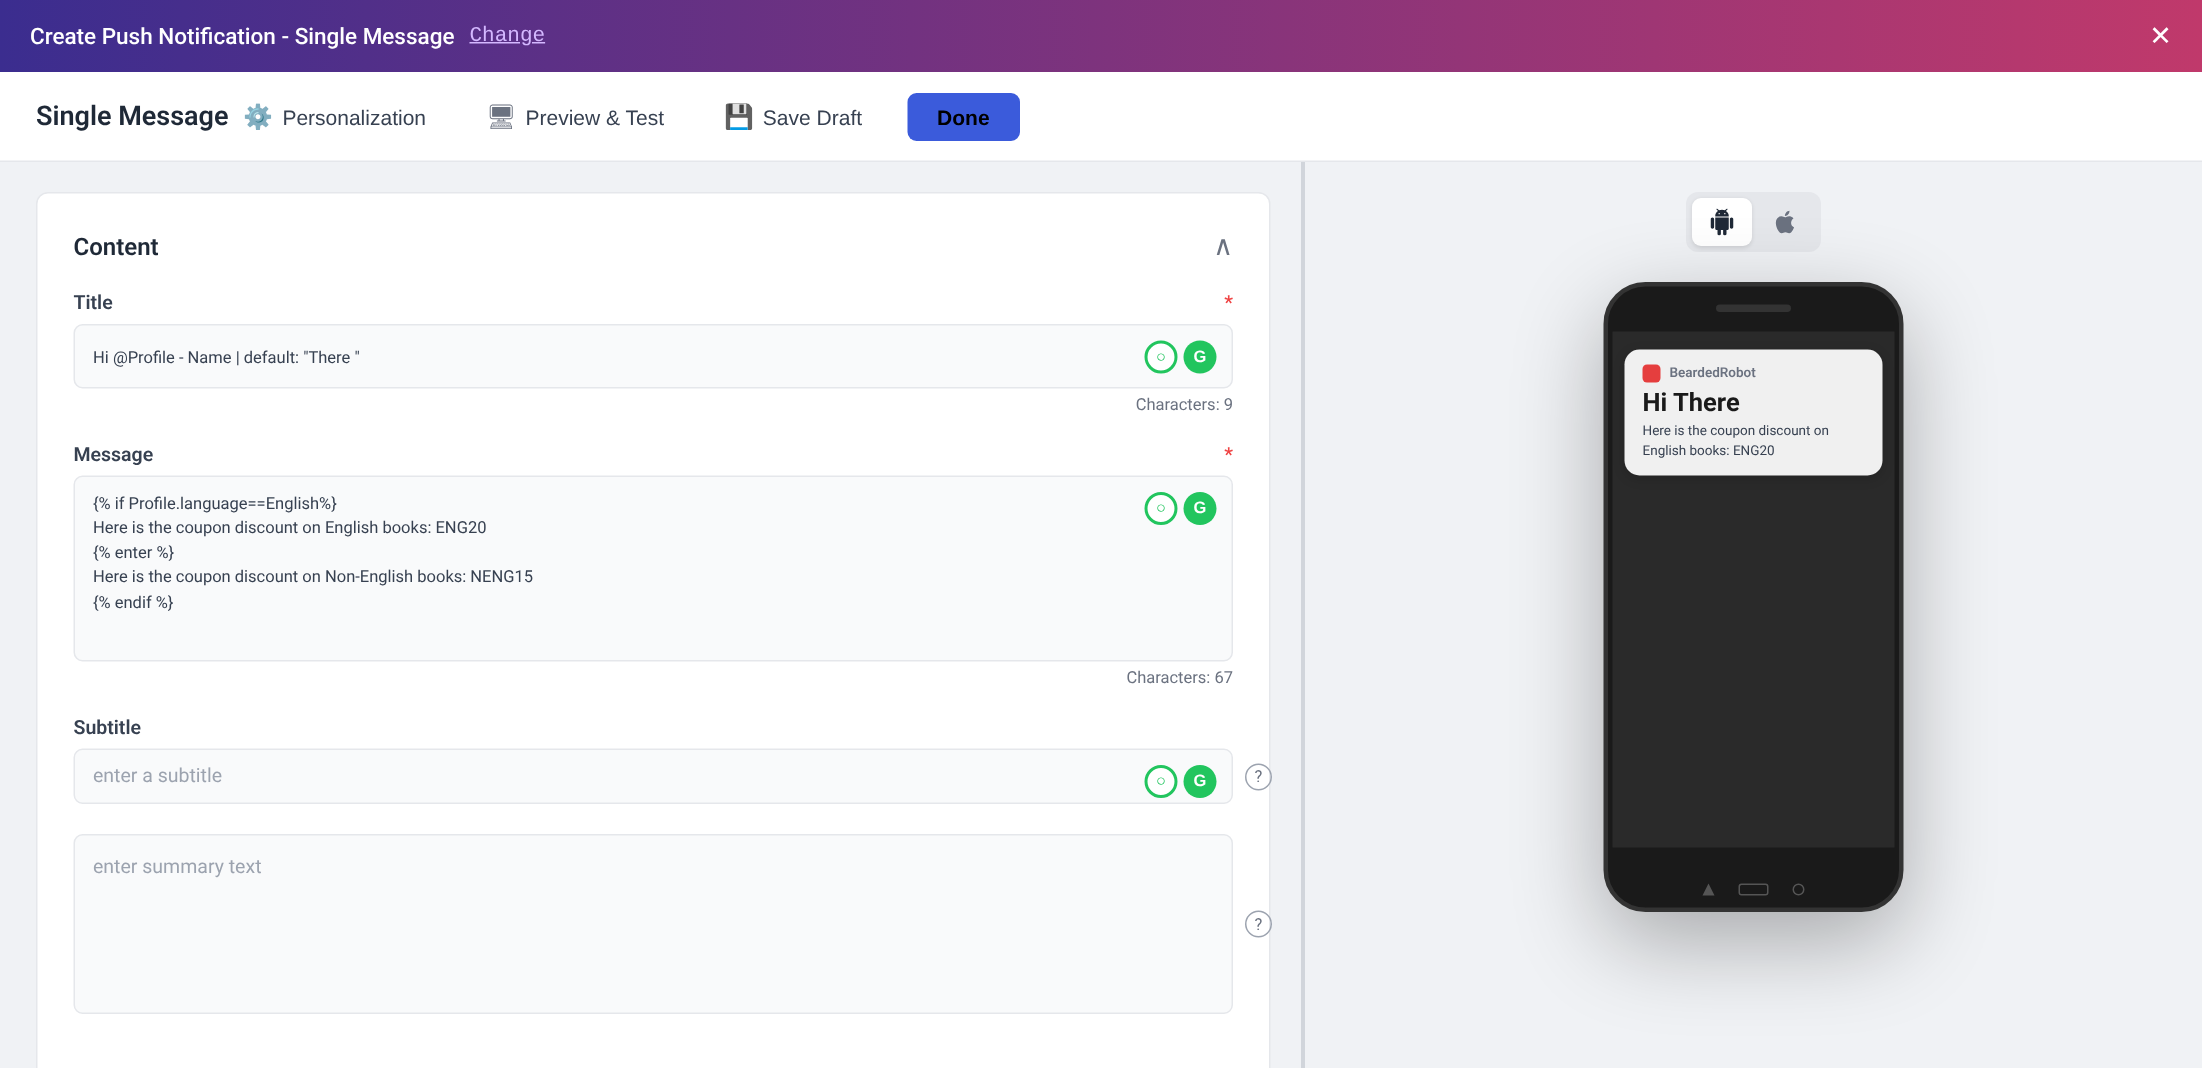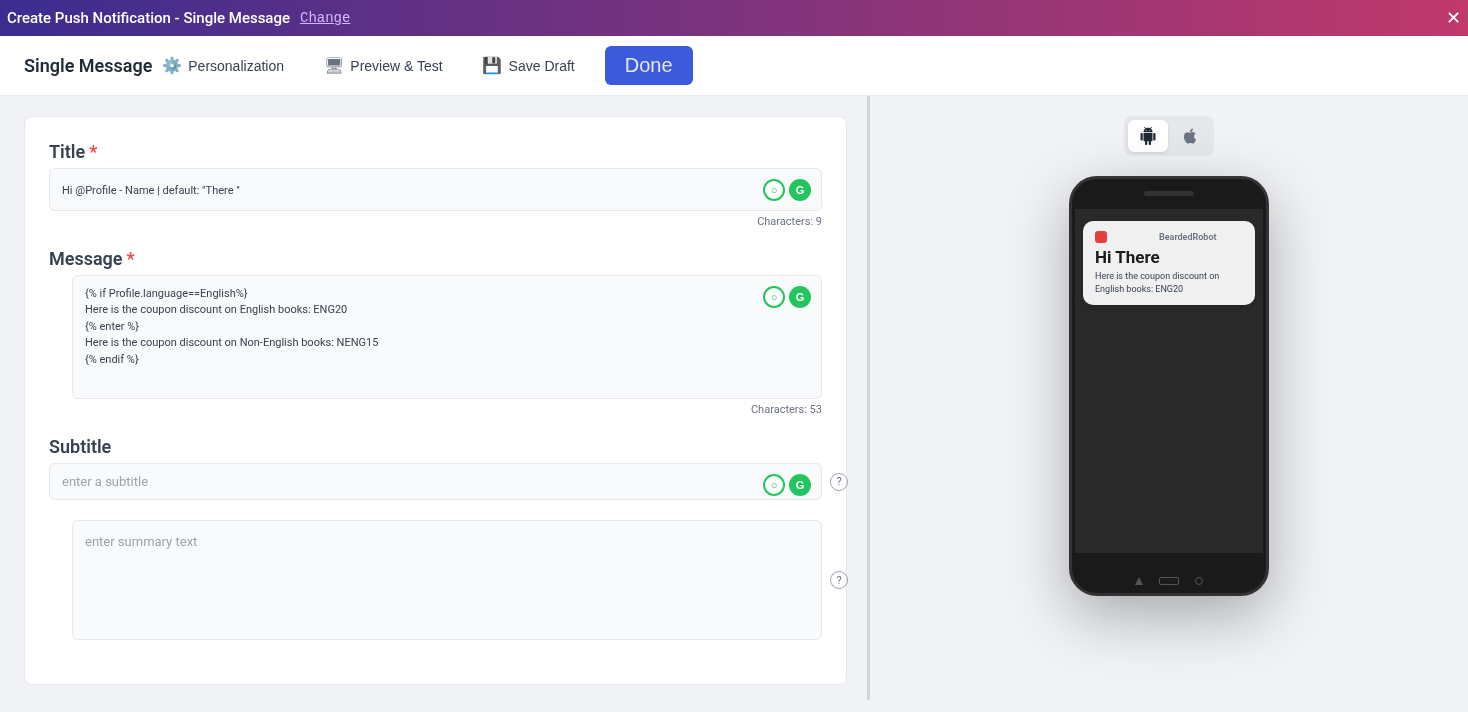--- a/index.html
+++ b/index.html
@@ -9,10 +9,10 @@
     .top-bar {
       background: linear-gradient(90deg, #3b2d8f 0%, #c0396b 100%);
       color: white;
-      height: 36px;
-      display: flex;
-      align-items: center;
-      padding: 0 7px;
+      height: 48px;
+      display: flex;
+      align-items: center;
+      padding: 0 20px;
       justify-content: space-between;
     }
     .top-bar-left {

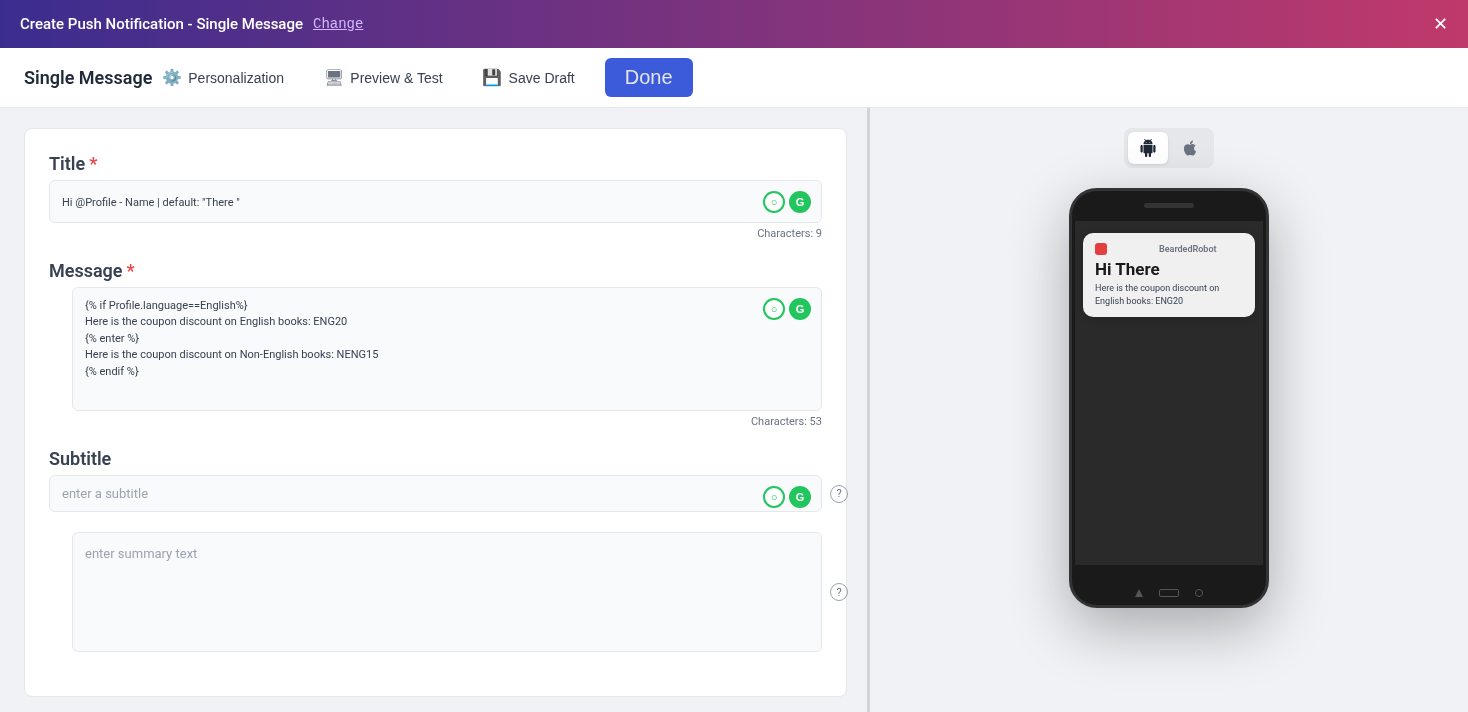--- a/index.html
+++ b/index.html
@@ -73,12 +73,12 @@
     .save-draft-btn { color: #374151; }
     .done-btn {
       background: #3b5bdb;
-      color: #e5e5e5;
+      color: #000000;
       border: none;
       border-radius: 6px;
       padding: 8px 20px;
-      font-size: 20px;
-      font-weight: 400;
+      font-size: 14px;
+      font-weight: 700;
       cursor: pointer;
     }
 

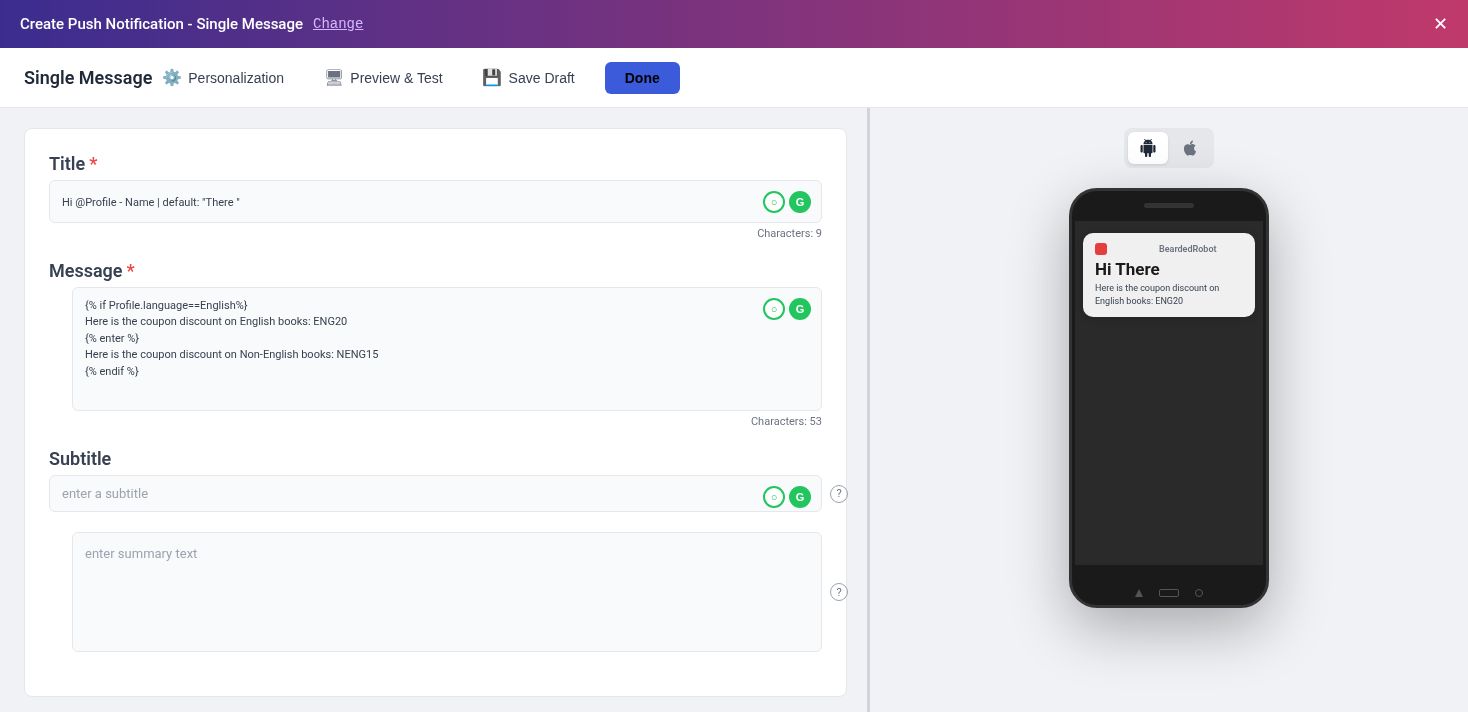--- a/index.html
+++ b/index.html
@@ -381,6 +381,10 @@
   <div class="left-panel">
     <div class="content-card">
 
+      <div class="content-card-header">
+        <span class="content-card-title">Content</span>
+        <button class="collapse-btn">∧</button>
+      </div>
 
       <div class="field-group">
         <div class="field-label">

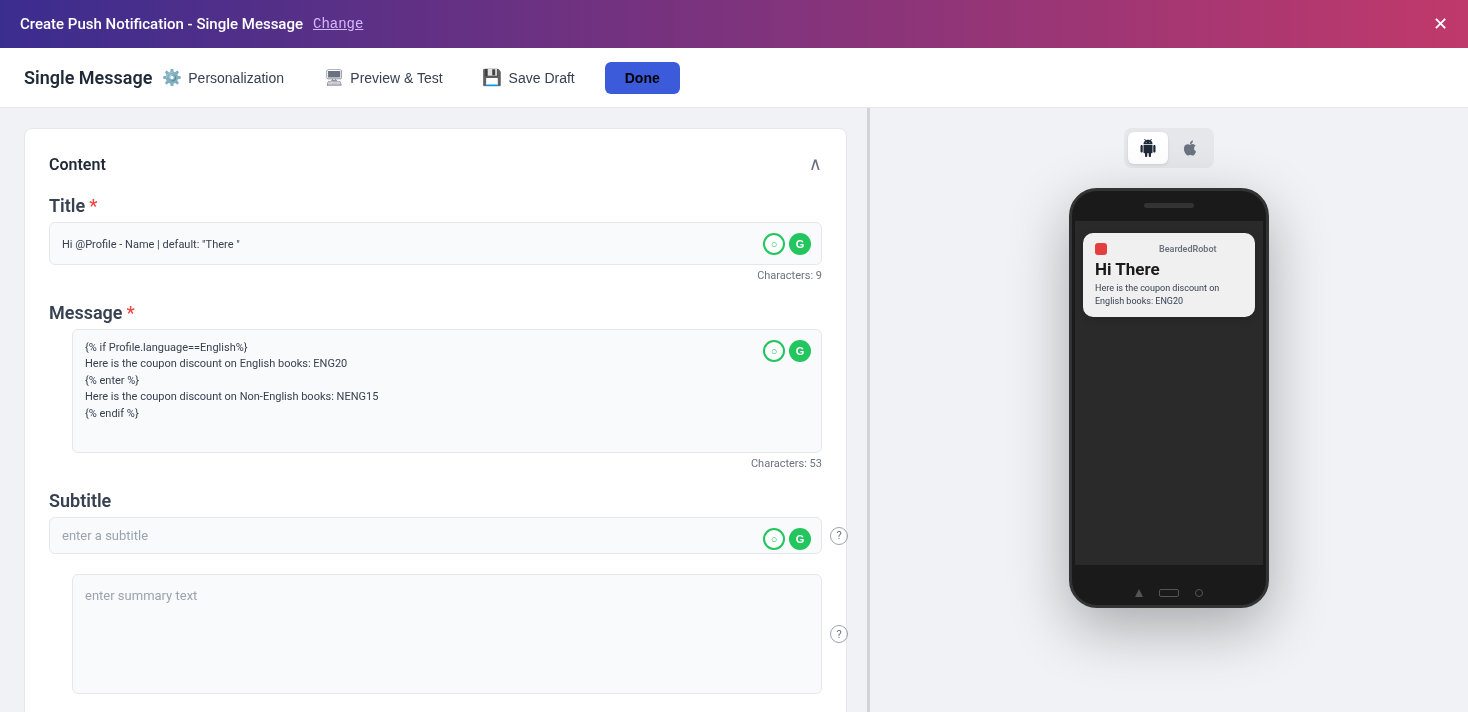--- a/index.html
+++ b/index.html
@@ -128,13 +128,14 @@
       margin-bottom: 20px;
     }
     .field-label {
-      font-size: 18px;
+      font-size: 13px;
       font-weight: 600;
       color: #374151;
       margin-bottom: 6px;
       display: flex;
       align-items: center;
       gap: 4px;
+      justify-content: space-between;
     }
     .required-star {
       color: #ef4444;

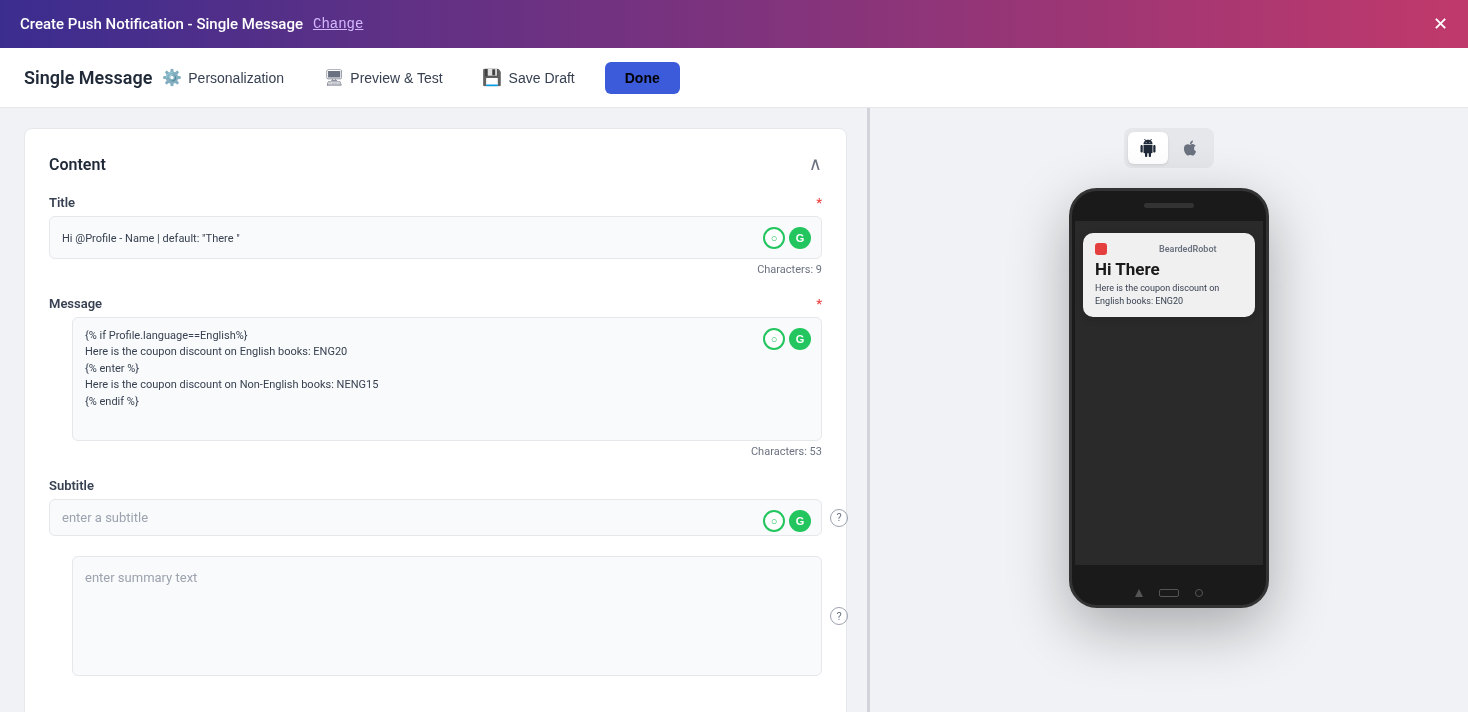--- a/index.html
+++ b/index.html
@@ -304,7 +304,6 @@
       font-size: 9px;
       color: #6b7280;
       font-weight: 600;
-      margin-left: 46px;
     }
     .notif-title {
       font-size: 17px;

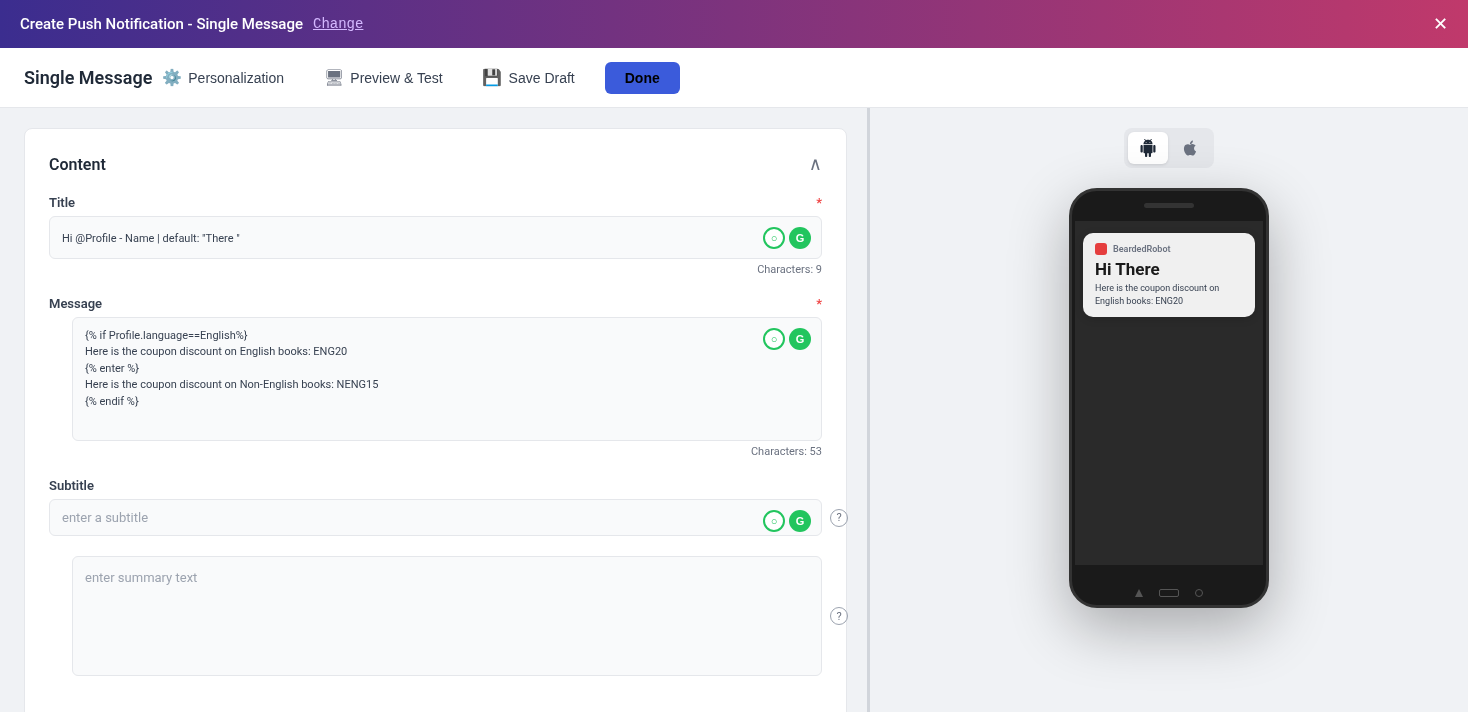--- a/index.html
+++ b/index.html
@@ -150,7 +150,6 @@
     .field-input-wrapper.textarea-wrapper {
       padding: 10px 50px 30px 12px;
       min-height: 120px;
-      margin-left: 23px;
     }
     .field-text {
       font-size: 11px;

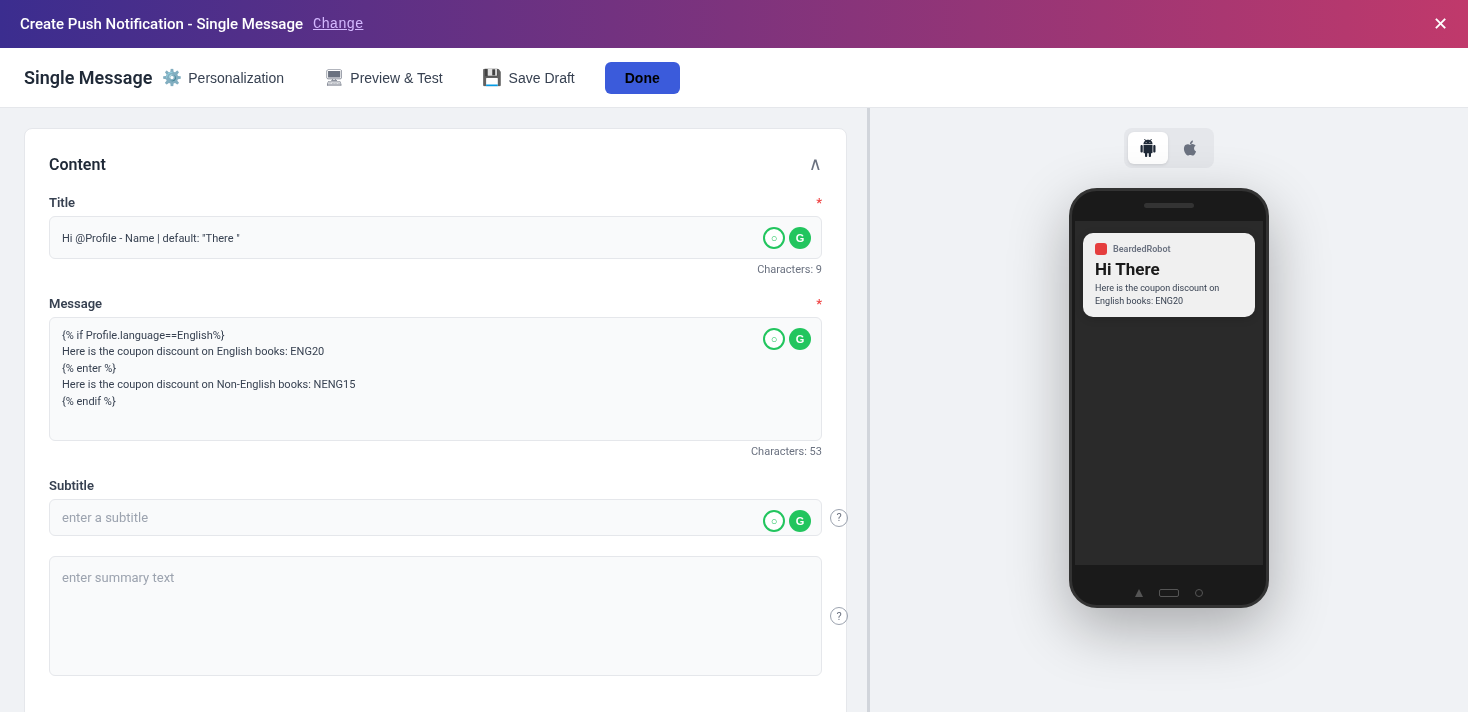--- a/index.html
+++ b/index.html
@@ -422,7 +422,7 @@
             </div>
           </div>
         </div>
-        <div class="char-count">Characters: 53</div>
+        <div class="char-count">Characters: 67</div>
       </div>
 
       <div class="field-group">

